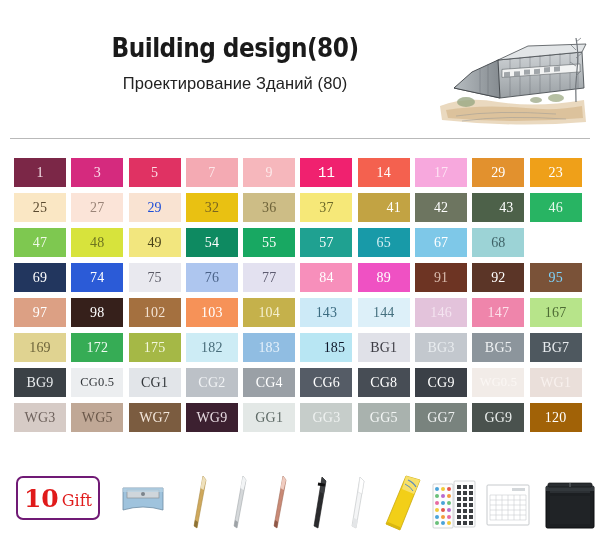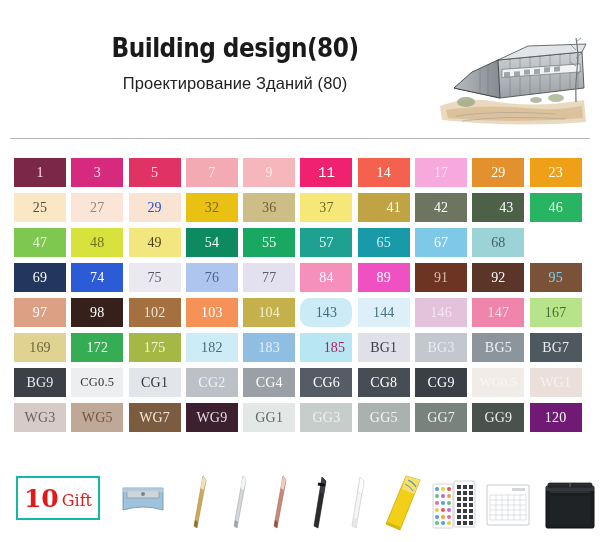--- a/index.html
+++ b/index.html
@@ -183,7 +183,7 @@
         <div class="sw" style="background: rgb(164, 112, 63); color: rgb(243, 226, 210);">102</div>
         <div class="sw" style="background: rgb(246, 146, 88); color: rgb(255, 255, 255);">103</div>
         <div class="sw" style="background: rgb(197, 177, 75); color: rgb(245, 240, 207);">104</div>
-        <div class="sw" style="background: rgb(205, 234, 247); color: rgb(59, 107, 128); border-radius: 10px;">143</div>
+        <div class="sw" style="background: rgb(205, 234, 247); color: rgb(59, 107, 128);">143</div>
         <div class="sw" style="background: rgb(221, 240, 249); color: rgb(69, 112, 127);">144</div>
         <div class="sw" style="background: rgb(227, 195, 219); color: rgb(244, 228, 240);">146</div>
         <div class="sw" style="background: rgb(239, 133, 171); color: rgb(252, 225, 234);">147</div>

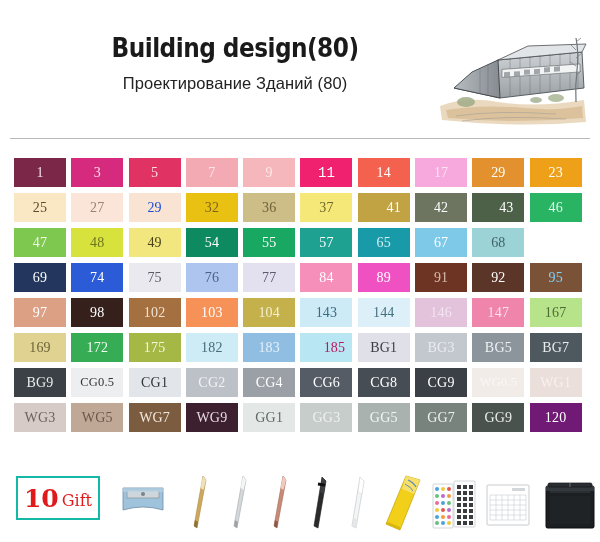--- a/index.html
+++ b/index.html
@@ -195,7 +195,7 @@
         <div class="sw" style="background: rgb(165, 184, 70); color: rgb(243, 247, 221);">175</div>
         <div class="sw" style="background: rgb(205, 236, 245); color: rgb(71, 108, 121);">182</div>
         <div class="sw" style="background: rgb(144, 189, 226); color: rgb(228, 240, 250);">183</div>
-        <div class="sw" style="background: rgb(184, 230, 243); color: #be185d; padding-left: 16px;">185</div>
+        <div class="sw" style="background: rgb(184, 230, 243); color: #0f172a; padding-left: 16px;">185</div>
         <div class="sw" style="background: rgb(224, 225, 232); color: rgb(60, 60, 68);">BG1</div>
         <div class="sw" style="background: rgb(195, 200, 206); color: rgb(232, 236, 239);">BG3</div>
         <div class="sw" style="background: rgb(140, 149, 156); color: rgb(238, 241, 243);">BG5</div>

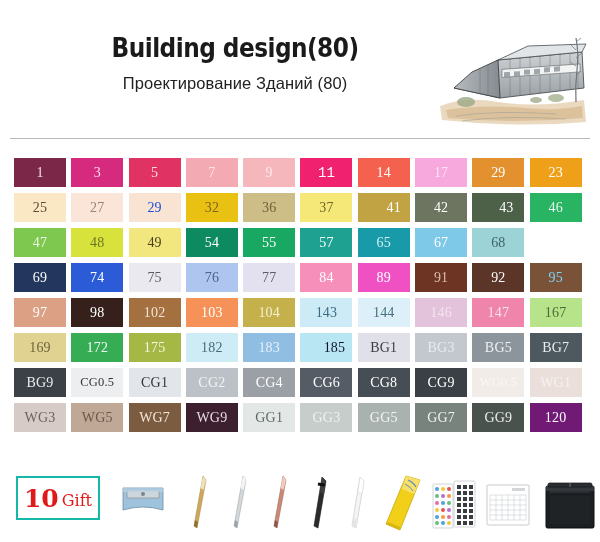--- a/index.html
+++ b/index.html
@@ -223,7 +223,7 @@
         <div class="sw" style="background: rgb(169, 178, 174); color: rgb(242, 245, 244);">GG5</div>
         <div class="sw" style="background: rgb(121, 131, 126); color: rgb(238, 241, 240);">GG7</div>
         <div class="sw" style="background: rgb(74, 82, 78); color: rgb(233, 237, 235);">GG9</div>
-        <div class="sw" style="background: #701a75; color: rgb(255, 255, 255);">120</div>
+        <div class="sw" style="background: #a16207; color: rgb(255, 255, 255);">120</div>
       </div>
     </div>
 

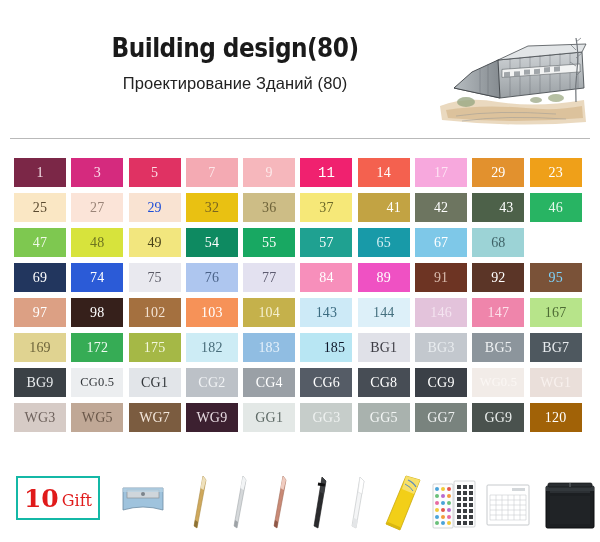--- a/index.html
+++ b/index.html
@@ -43,7 +43,7 @@
   .gift-row{position:absolute;left:8px;top:470px;width:586px;height:68px;}
   .gift-badge{
     position:absolute;left:8px;top:6px;width:80px;height:40px;
-    border:2px solid #14b8a6;border-radius:0;
+    border:2px solid #701a75;border-radius:7px;
     display:flex;align-items:center;justify-content:center;
     background:#fff;
   }

